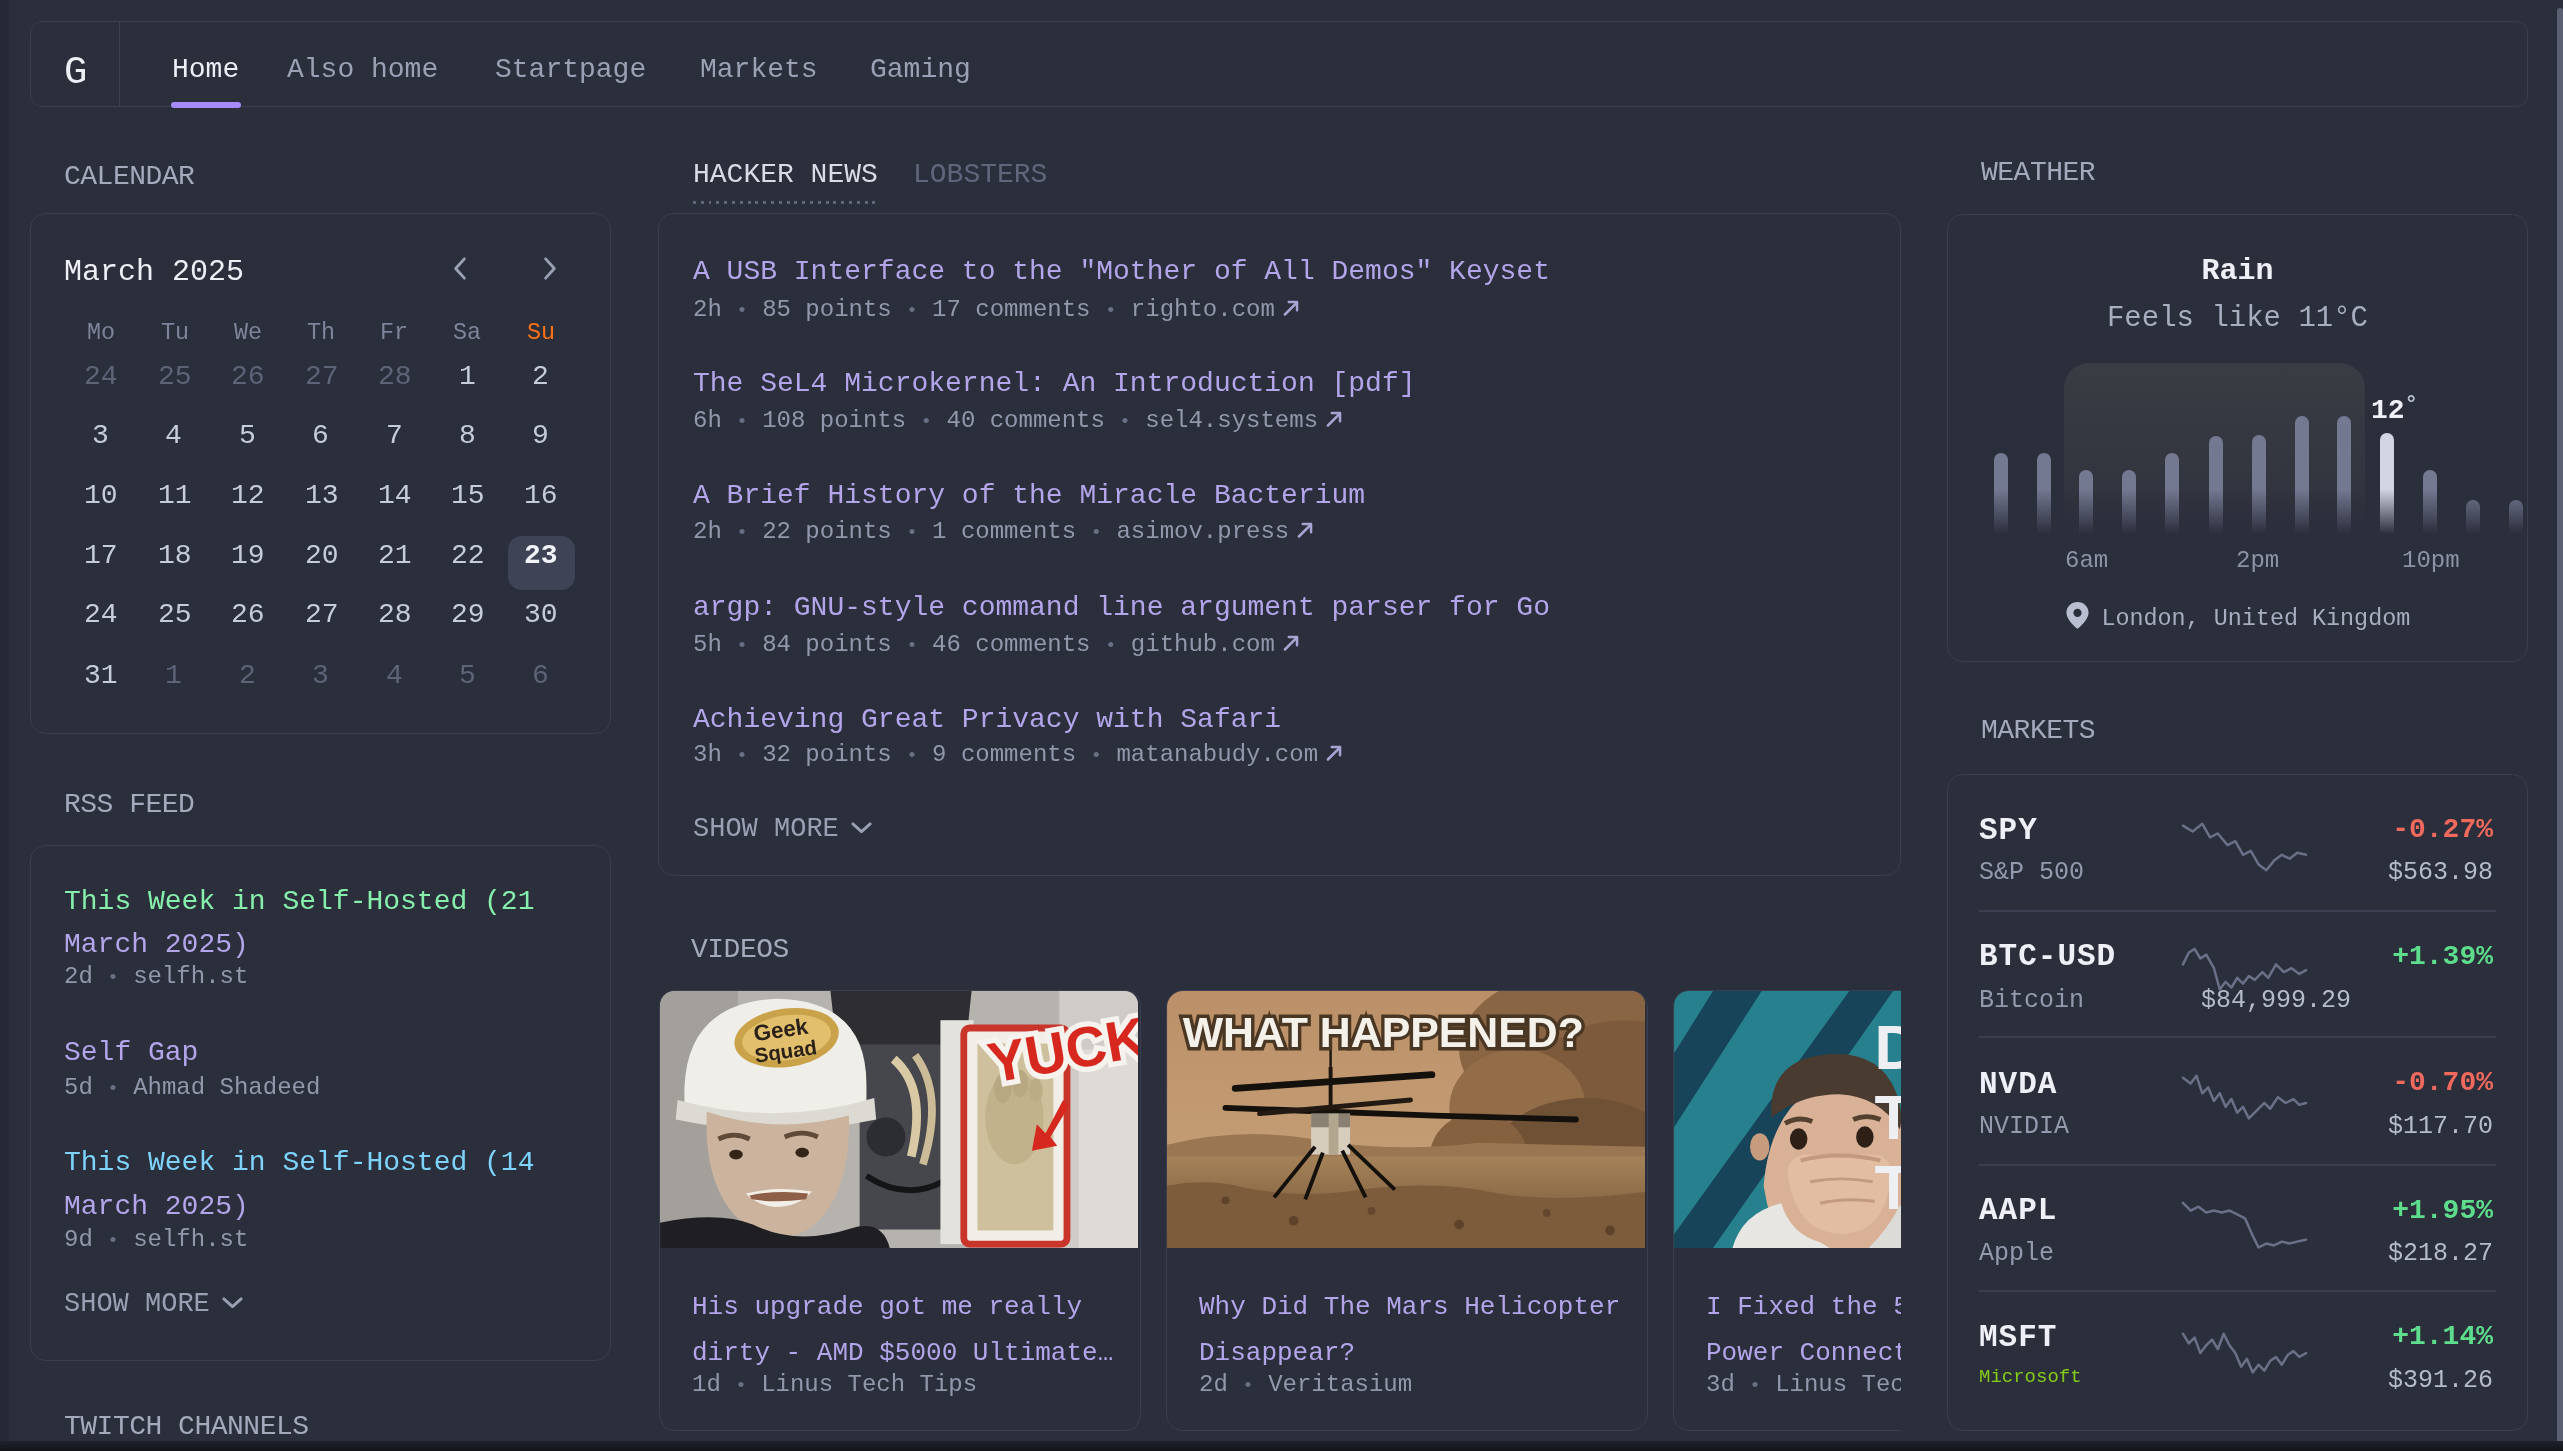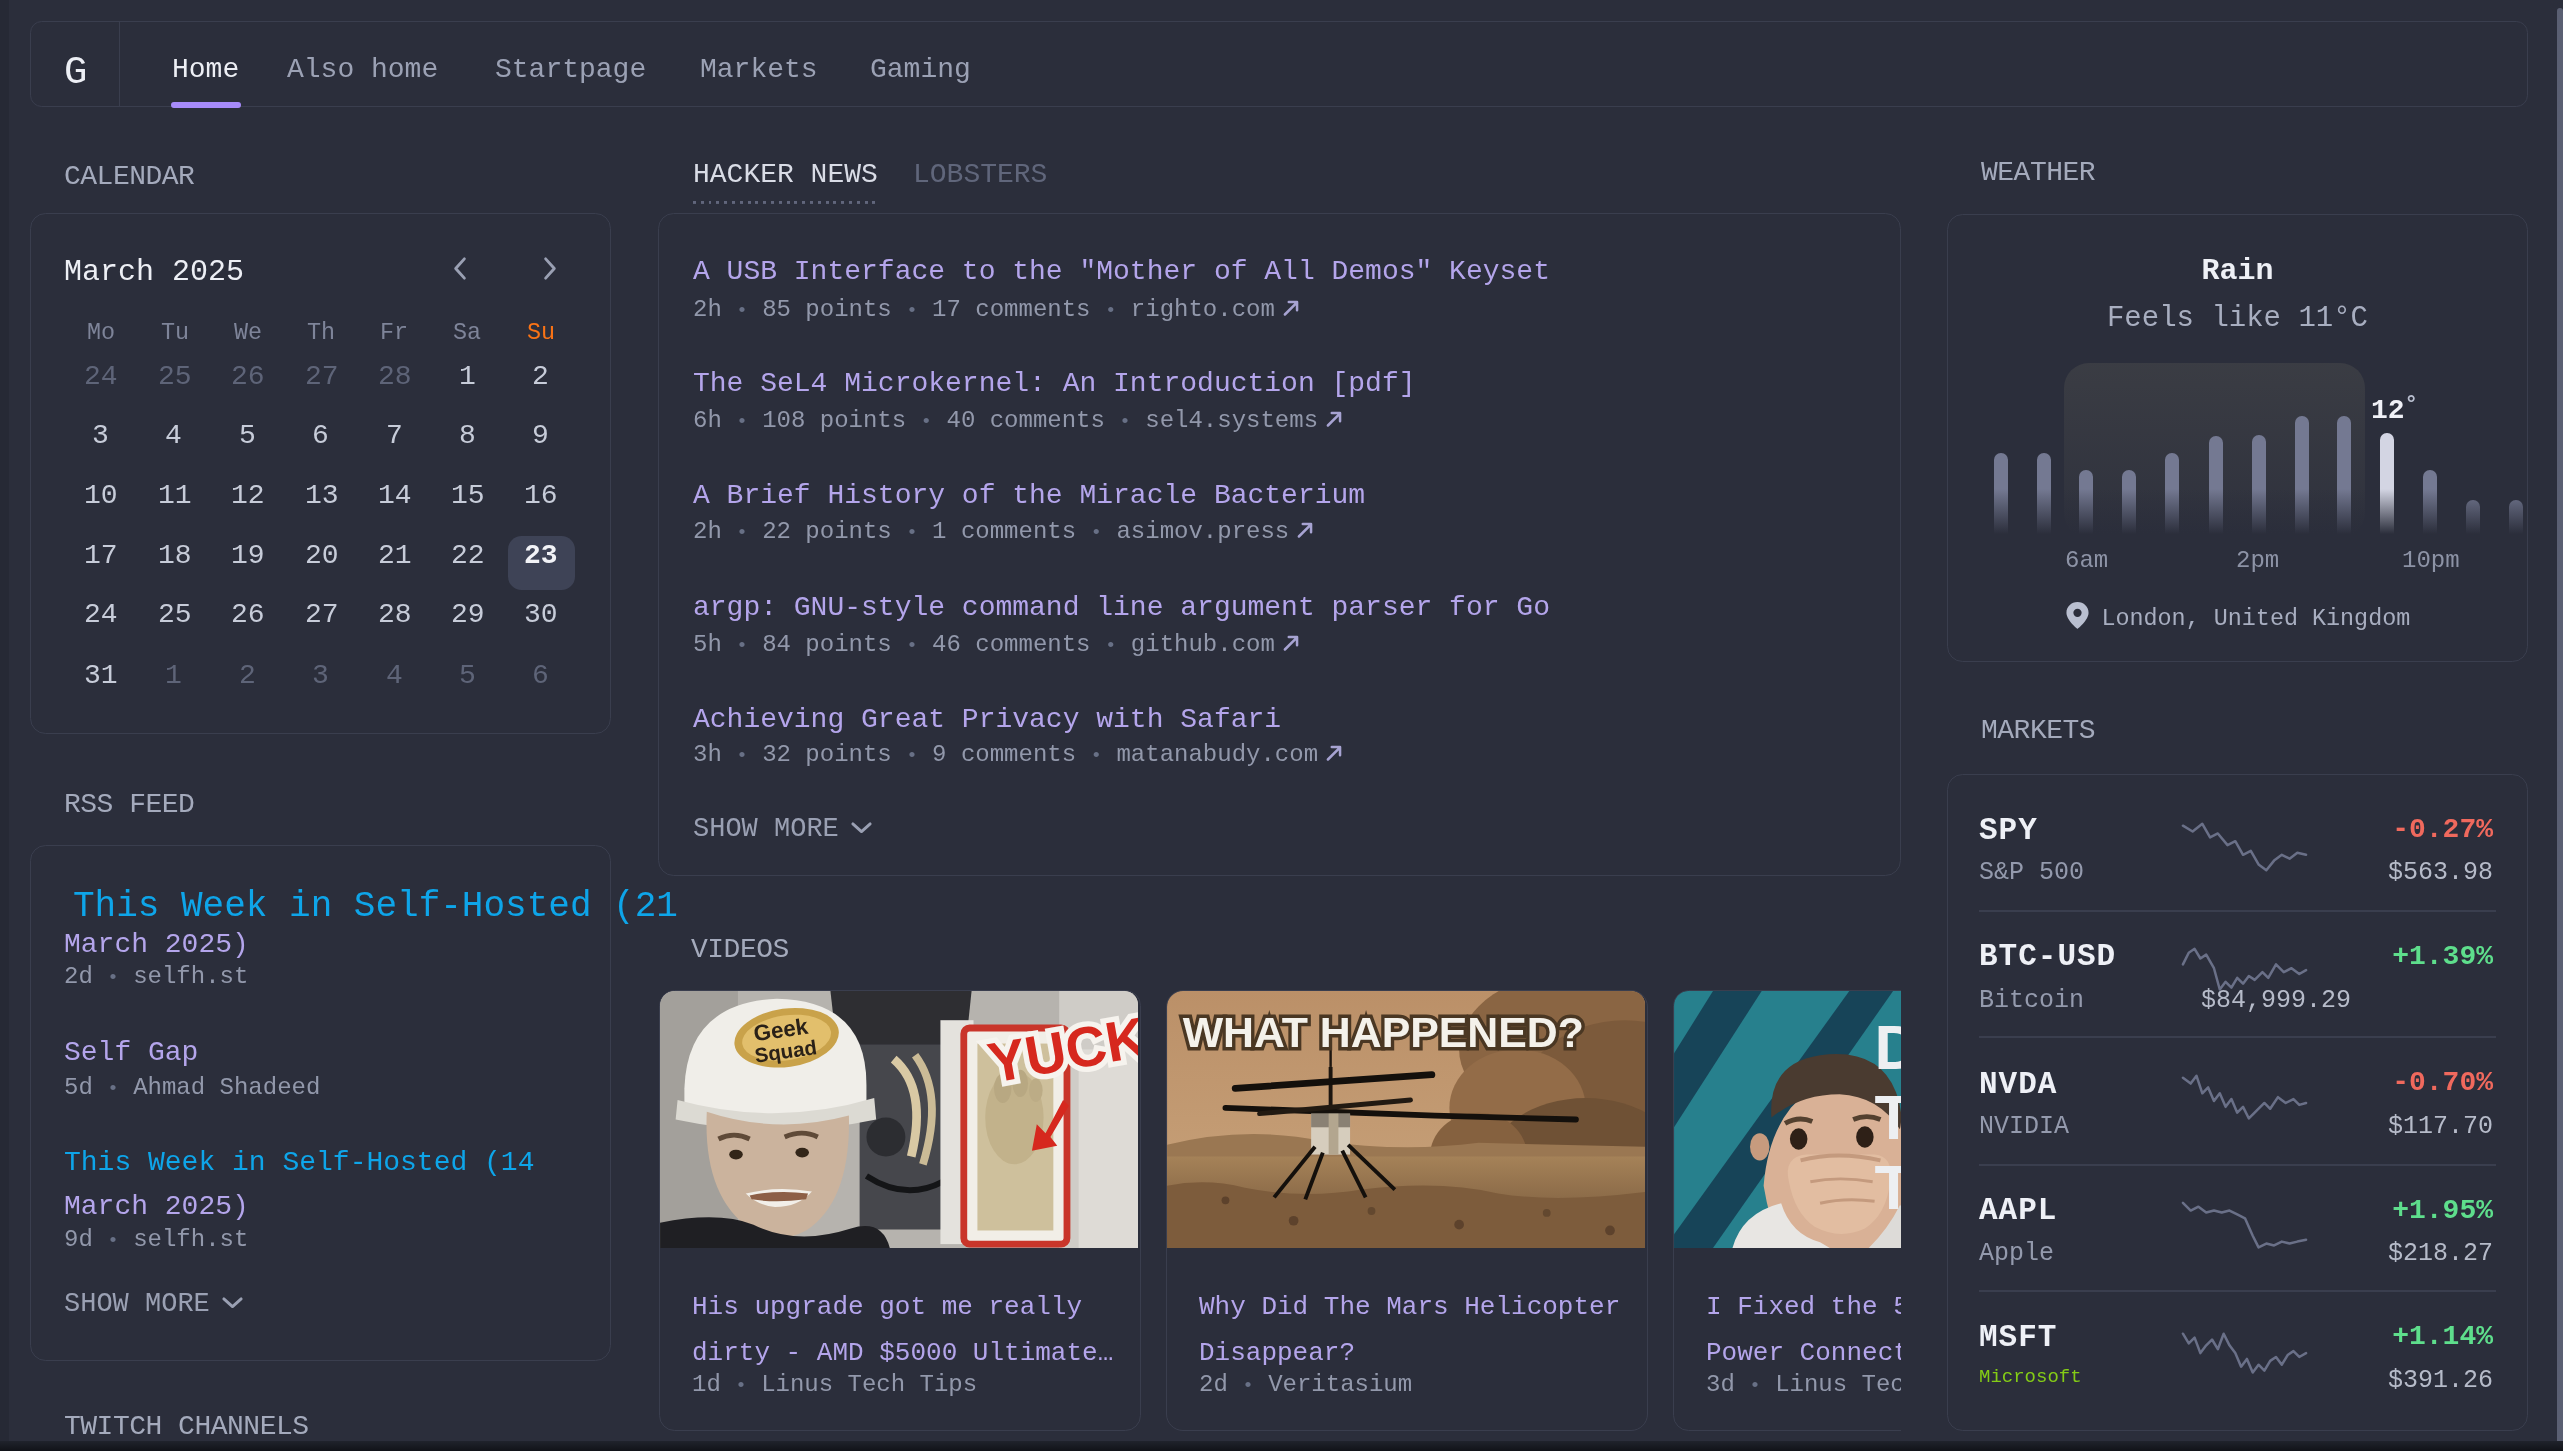--- a/index.html
+++ b/index.html
@@ -86,7 +86,7 @@
 <div class="abs lbl" style="left:64px;top:789px">RSS FEED</div>
 <div class="card" style="left:30px;top:845px;width:581px;height:516px"></div>
 
-<div class="abs" style="left:64px;top:886px;font-size:36px;color:#0ea5e9;margin-left:9px;">This Week in Self-Hosted (21</div>
+<div class="abs" style="left:64px;top:886px;font-size:28px;color:#86efac;">This Week in Self-Hosted (21</div>
 <div class="abs" style="left:64px;top:929px;font-size:28px;color:#b4a5eb;">March 2025)</div>
 <div class="abs" style="left:64px;top:963px;font-size:24px;color:#9298ab;">2d <span class="dot">•</span> selfh.st</div>
 <div class="abs" style="left:64px;top:1037px;font-size:28px;color:#b4a5eb;">Self Gap</div>

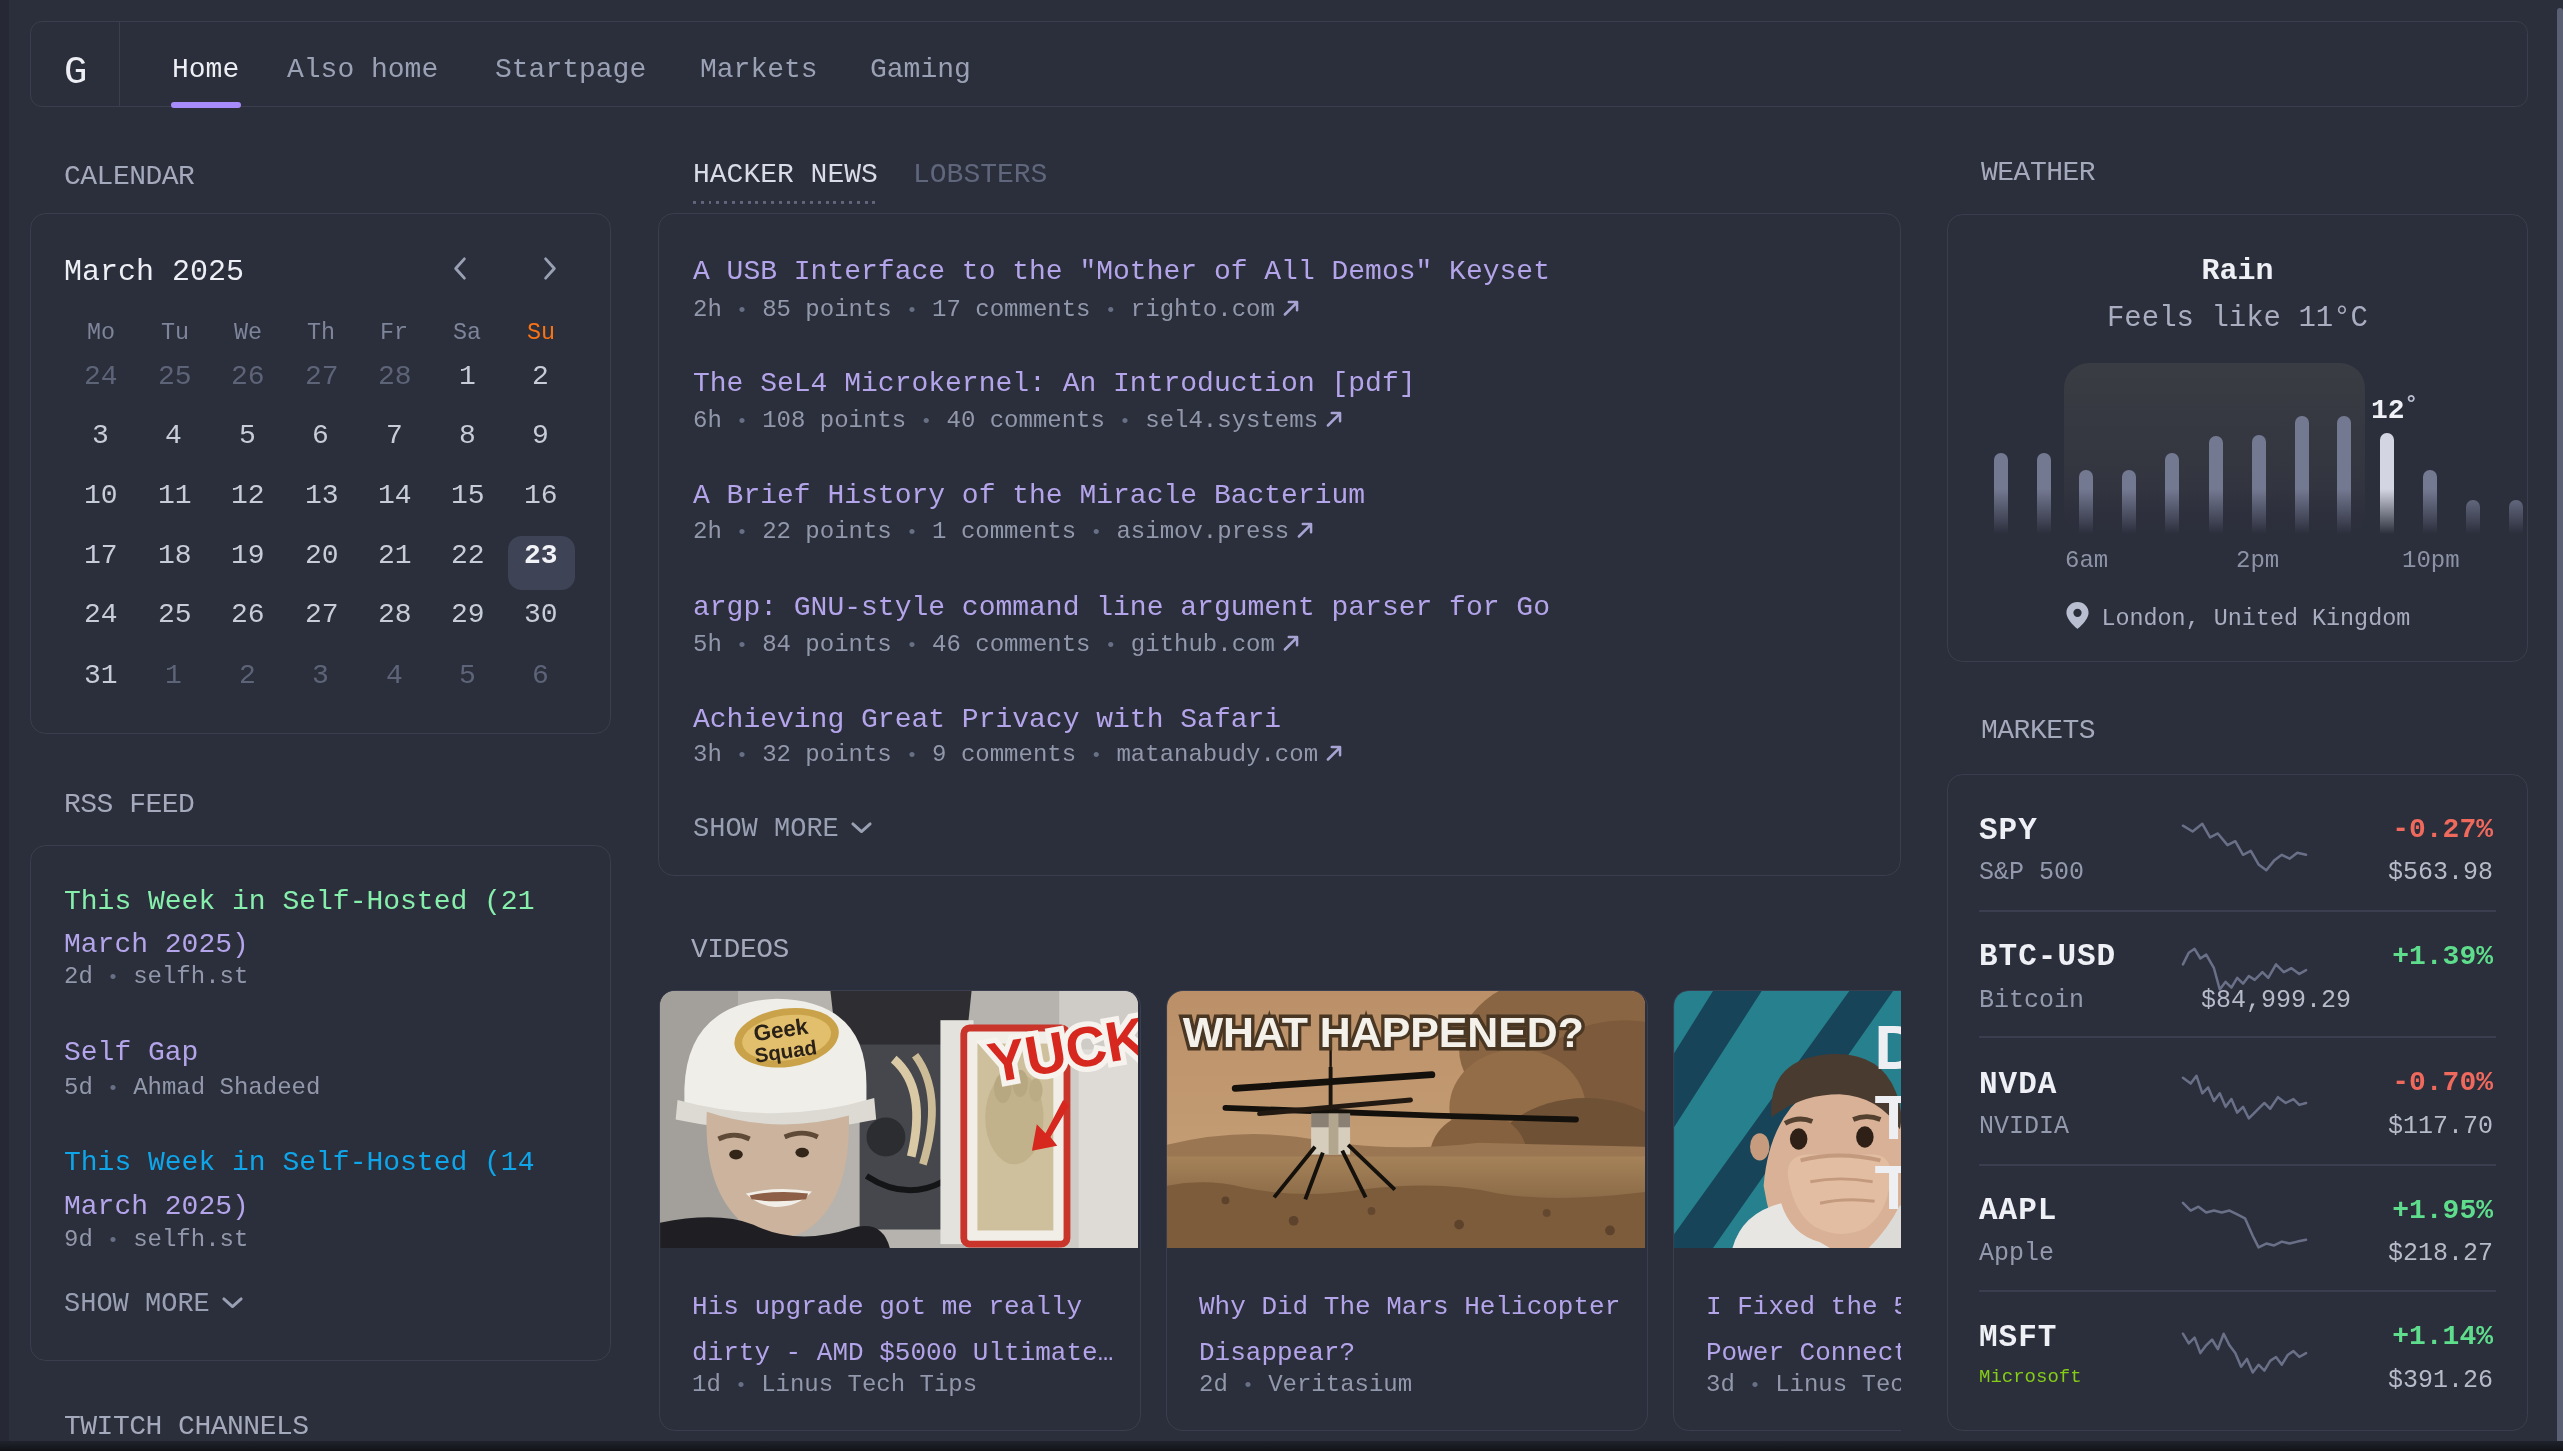--- a/index.html
+++ b/index.html
@@ -91,7 +91,7 @@
 <div class="abs" style="left:64px;top:963px;font-size:24px;color:#9298ab;">2d <span class="dot">•</span> selfh.st</div>
 <div class="abs" style="left:64px;top:1037px;font-size:28px;color:#b4a5eb;">Self Gap</div>
 <div class="abs" style="left:64px;top:1074px;font-size:24px;color:#9298ab;text-align:right;">5d <span class="dot">•</span> Ahmad Shadeed</div>
-<div class="abs" style="left:64px;top:1147px;font-size:28px;color:#0ea5e9;text-align:right;">This Week in Self-Hosted (14</div>
+<div class="abs" style="left:64px;top:1147px;font-size:28px;color:#7dd3fc;text-align:right;">This Week in Self-Hosted (14</div>
 <div class="abs" style="left:64px;top:1191px;font-size:28px;color:#b4a5eb;">March 2025)</div>
 <div class="abs" style="left:64px;top:1226px;font-size:24px;color:#9298ab;">9d <span class="dot">•</span> selfh.st</div>
 <div class="abs" style="left:64px;top:1289px;font-size:27px;color:#9aa0b3;">SHOW MORE<svg style="display:inline-block;vertical-align:0px;margin-left:9.7px" width="25" height="17.5" viewBox="0 0 26 18">

